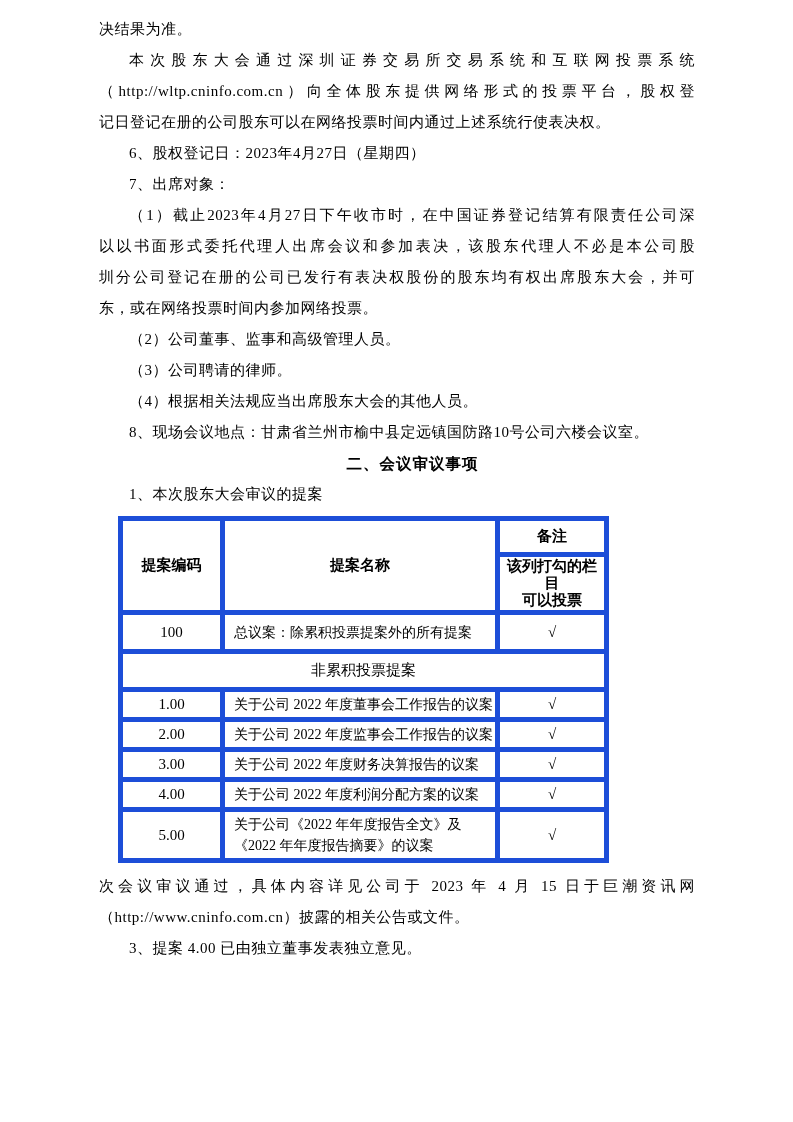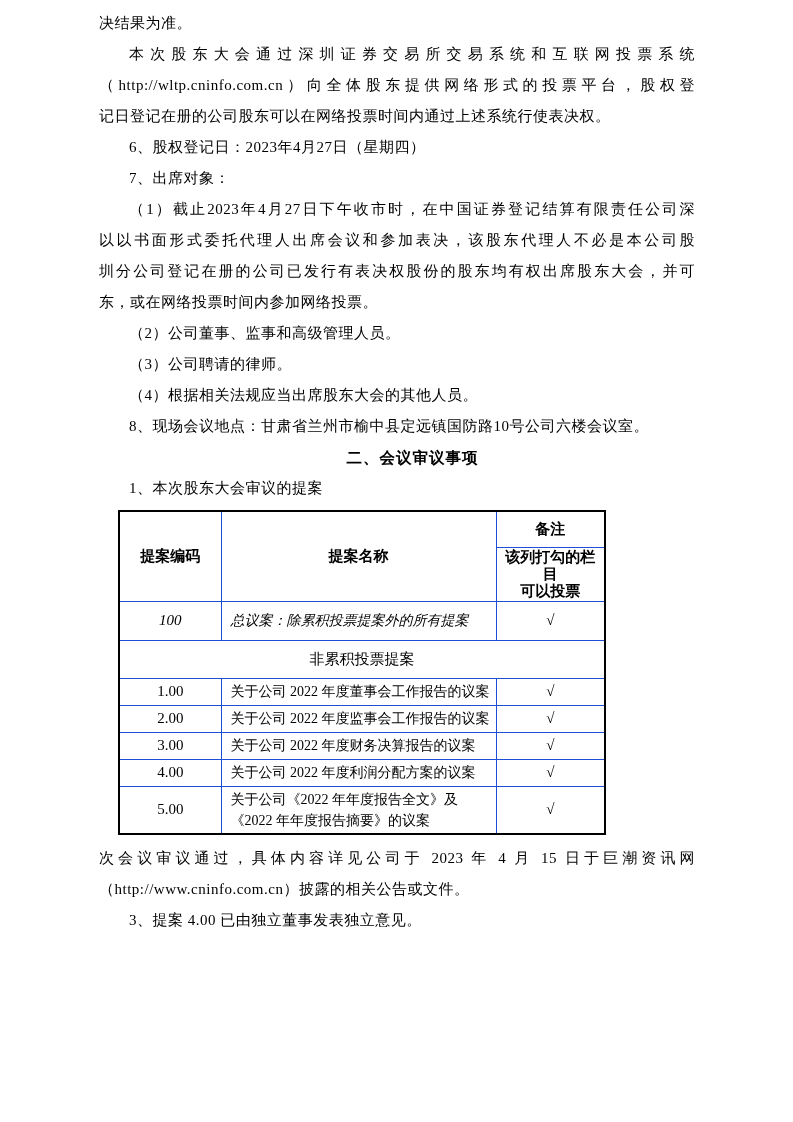--- a/index.html
+++ b/index.html
@@ -15,7 +15,7 @@
   }
   .doc-body {
     position: absolute;
-    top: 8px;
+    top: 14px;
     left: 99px;
     width: 596px;
   }

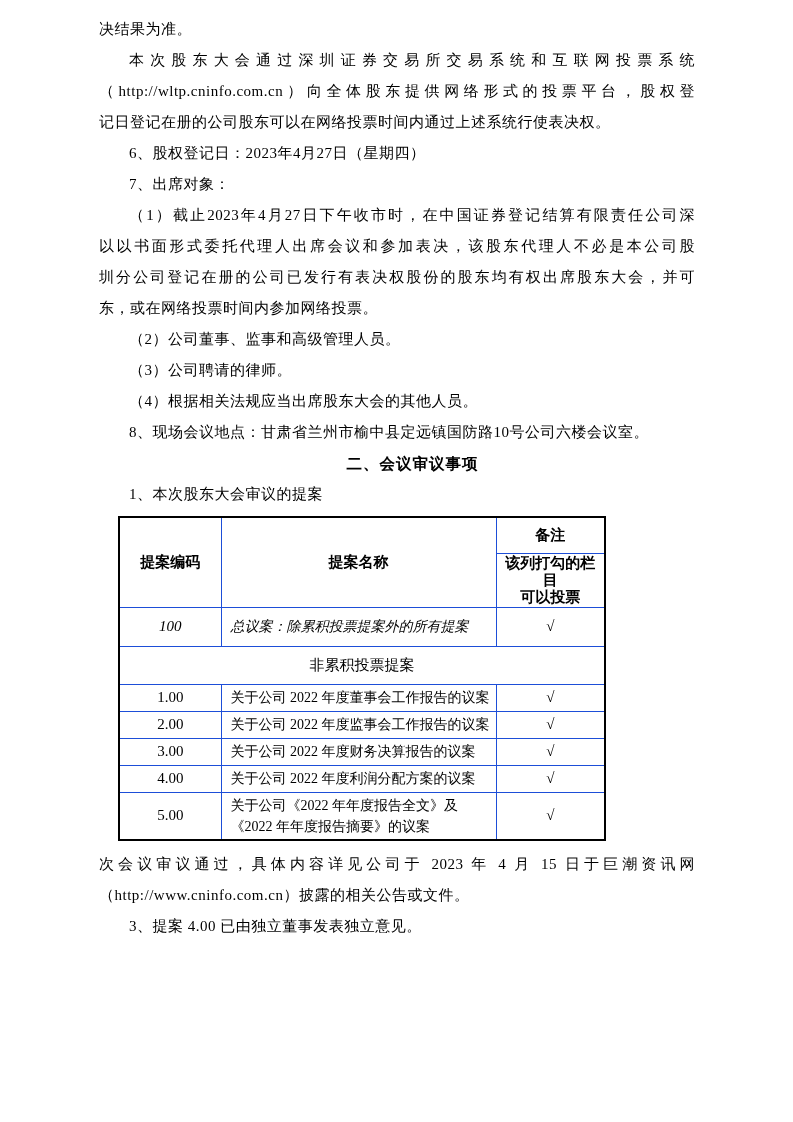--- a/index.html
+++ b/index.html
@@ -45,7 +45,7 @@
     border: 2px solid #000;
   }
   .proposal-table th, .proposal-table td {
-    border: 1px solid #1d4ed8;
+    border: 5px solid #1d4ed8;
     vertical-align: middle;
     font-size: 15px;
   }

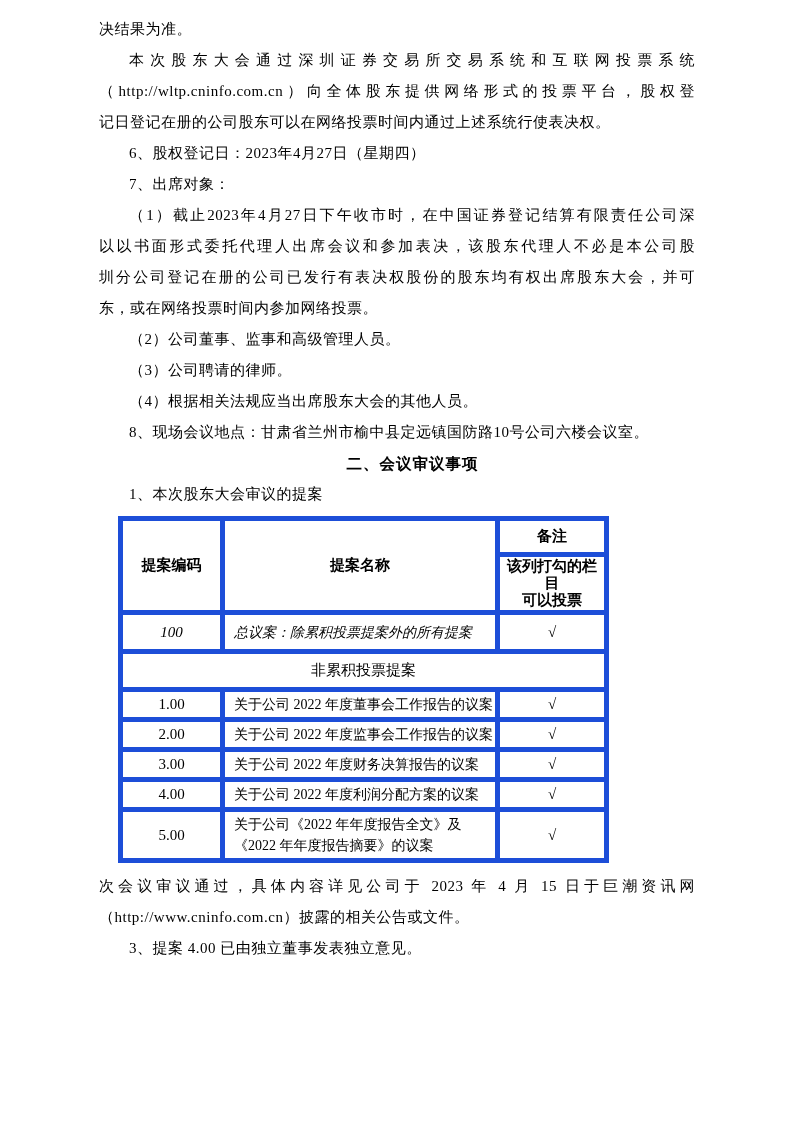--- a/index.html
+++ b/index.html
@@ -65,7 +65,7 @@
     white-space: pre-wrap;
   }
   td.cell-check { text-align: center; font-size: 15px; }
-  tr.row-tall td { height: 39px; font-style: italic; }
+  tr.row-tall td { height: 39px; }
   tr.row-section td { height: 38px; text-align: center; font-size: 15px; }
   tr.row-normal td { height: 27px; }
   #para-bottom { margin-top: 8px; }

